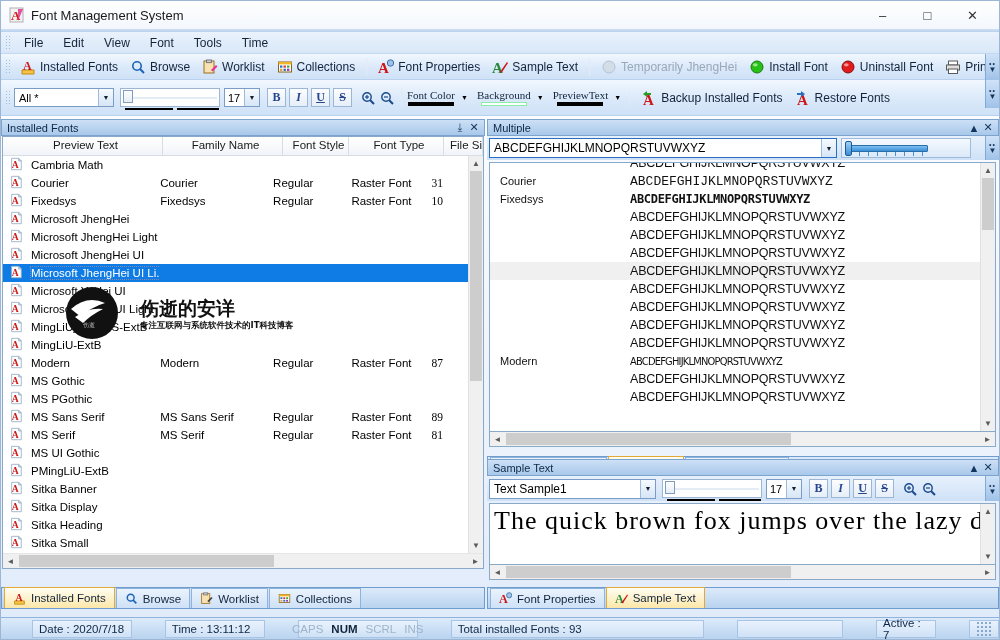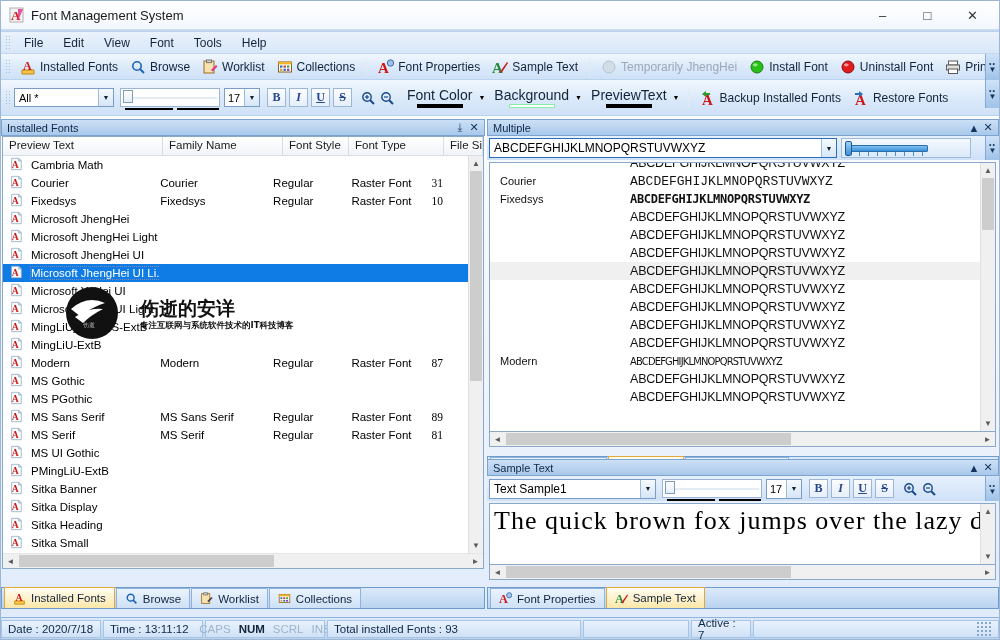--- a/index.html
+++ b/index.html
@@ -177,7 +177,7 @@
     <div class="menu-item">View</div>
     <div class="menu-item">Font</div>
     <div class="menu-item">Tools</div>
-    <div class="menu-item">Help</div>
+    <div class="menu-item">Time</div>
   </div>
 
   <div class="toolbar">

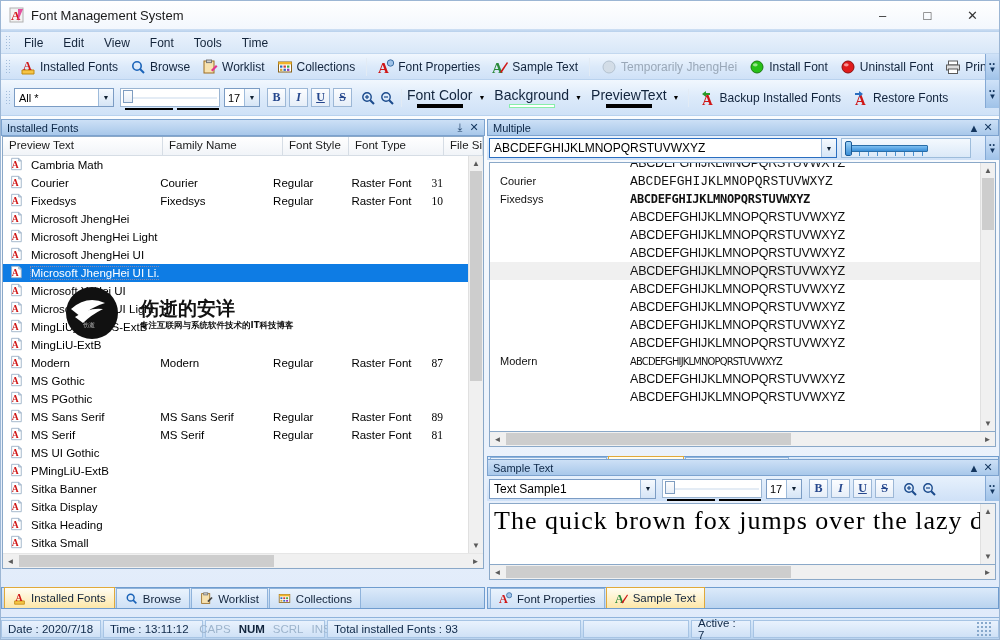--- a/index.html
+++ b/index.html
@@ -72,7 +72,7 @@
           font-size:12px; font-weight:bold; color:#26478d; font-family:"Liberation Serif",serif; }
   .fbtn.plain { border:none; background:none; }
   .colorbtn { display:flex; flex-direction:column; align-items:center; }
-  .colorbtn .lbl { font-size:14px; color:#12243c; }
+  .colorbtn .lbl { font-size:11px; color:#12243c;font-family:Liberation Serif, serif; }
   .colorbtn .bar { width:46px; height:4px; margin-top:1px; }
 
   

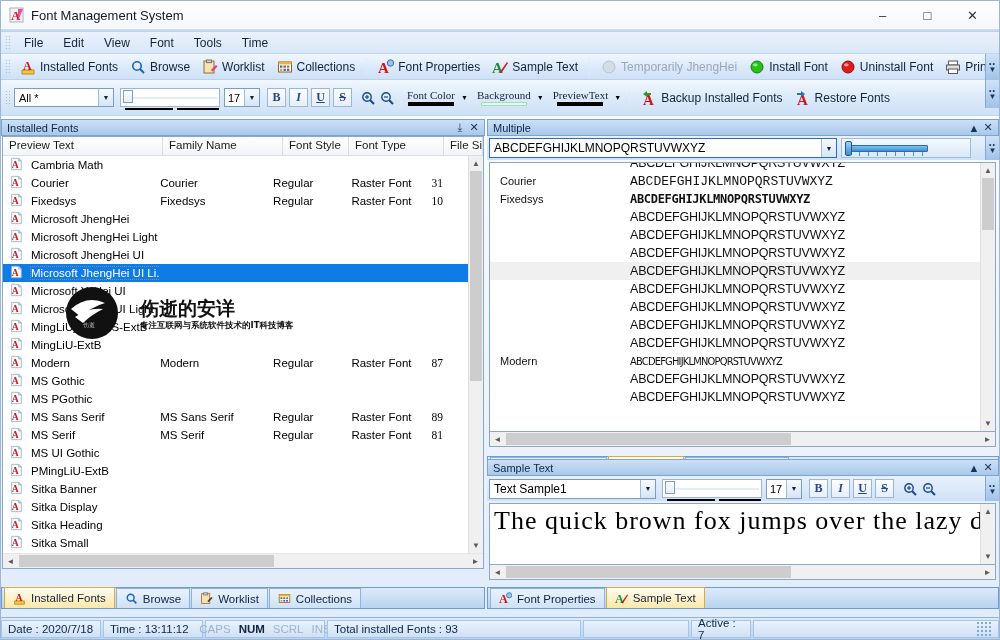--- a/index.html
+++ b/index.html
@@ -85,7 +85,7 @@
   .listhdr { display:flex; height:19px; background:linear-gradient(#ffffff,#f1f4f8);
              border-bottom:1px solid #d6dde5; font-size:11.5px; }
   .listhdr div { border-right:1px solid #d6dde5; padding:2px 0 0 6px; overflow:hidden;
-                 white-space:nowrap; color:#1a1a1a; }
+                 white-space:nowrap; color:#1a1a1a;text-align:center; }
 
   .row { display:flex; height:18px; align-items:center; font-size:11.5px; white-space:nowrap; }
   .row.sel { background:#0e7ce4; color:#fff; }

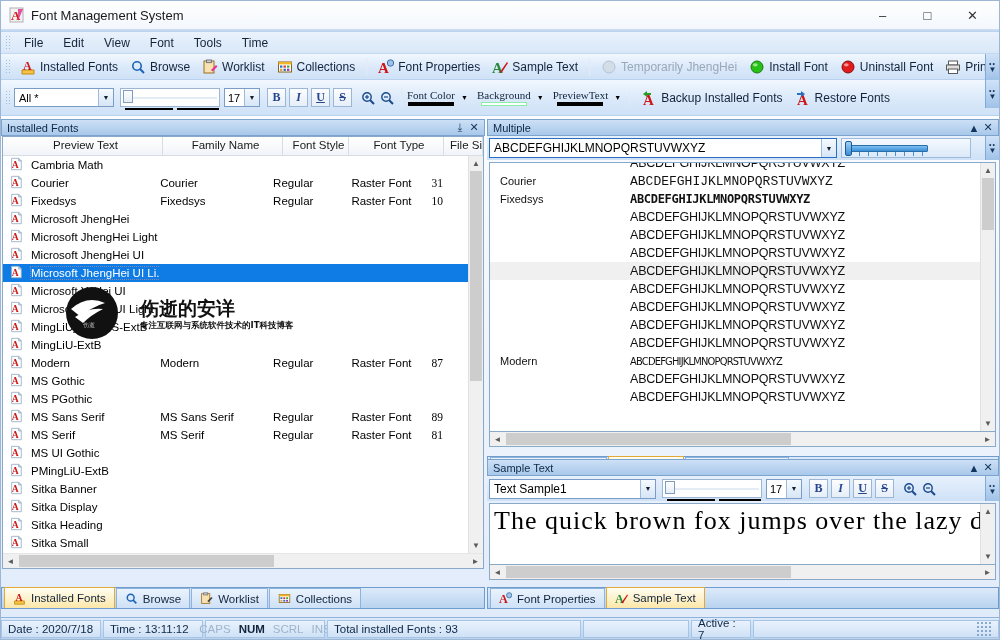--- a/index.html
+++ b/index.html
@@ -121,7 +121,7 @@
                background:linear-gradient(#dcebfb,#b9d3ef); border-top:1px solid #8fb3db;
                font-size:11.5px; color:#0d2747; }
   .scell { height:18px; display:flex; align-items:center; padding:0 6px;
-           border:1px solid #a7c4e4; background:linear-gradient(#e9f2fd,#cfe1f6); }
+           border:1px solid #a7c4e4; background:linear-gradient(#e9f2fd,#cfe1f6);margin-left:31px; }
   .ind { font-weight:bold; color:#11243c; margin:0 4px; }
   .ind.off { color:#9db4cc; font-weight:normal; }
   .grip-br { margin-left:auto; width:16px; height:16px;

